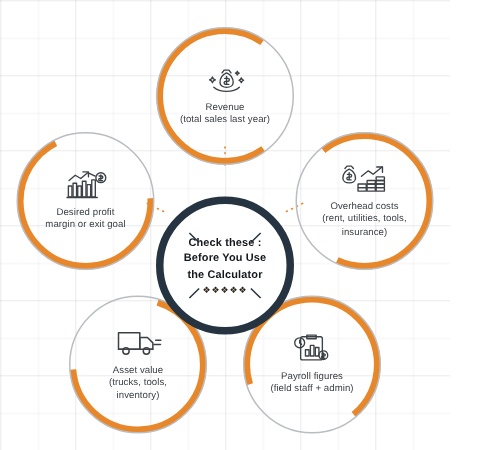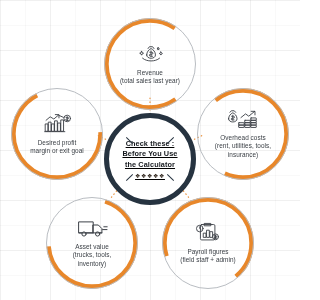--- a/index.html
+++ b/index.html
@@ -84,7 +84,7 @@
   #center {
     position: absolute;
     left: 104px;
-    top: 113px;
+    top: 131px;
     width: 92px;
     height: 92px;
     border-radius: 50%;
@@ -95,7 +95,6 @@
     align-items: center;
     justify-content: center;
     flex-direction: column;
-    text-decoration: underline;
   }
   #center .ctext {
     font-size: 7.3px;

